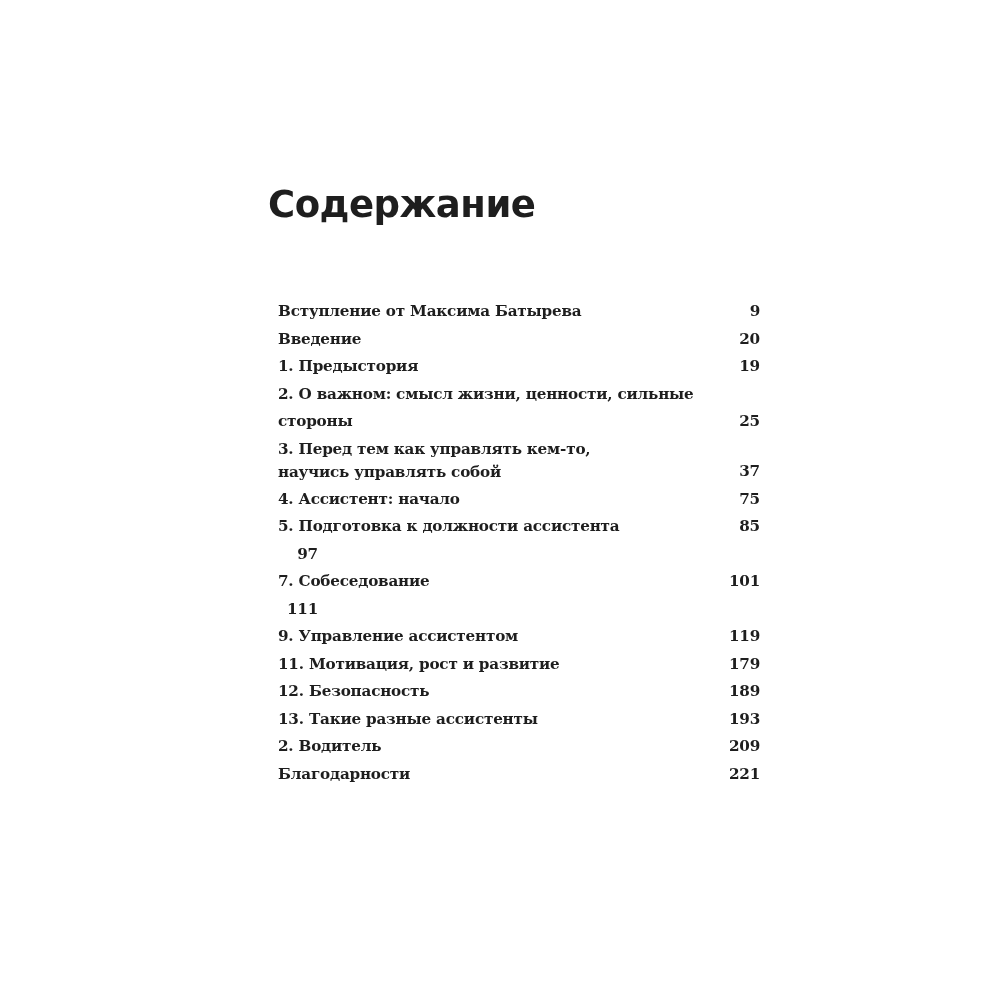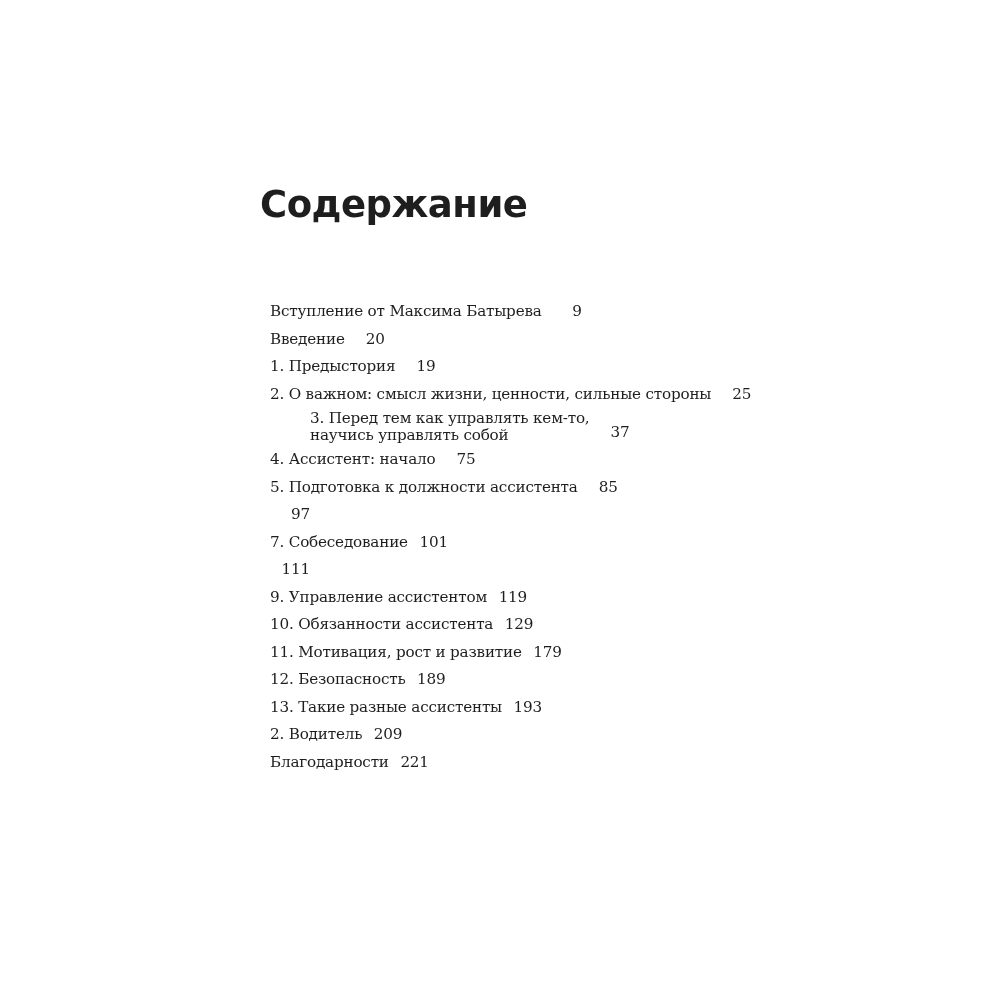--- a/index.html
+++ b/index.html
@@ -16,7 +16,7 @@
     }
     .page {
       position: absolute;
-      left: 4px; top: 0;
+      left: 12px; top: 0;
       width: 808px; height: 1000px;
       background: #ffffff;
       border-radius: 6px;

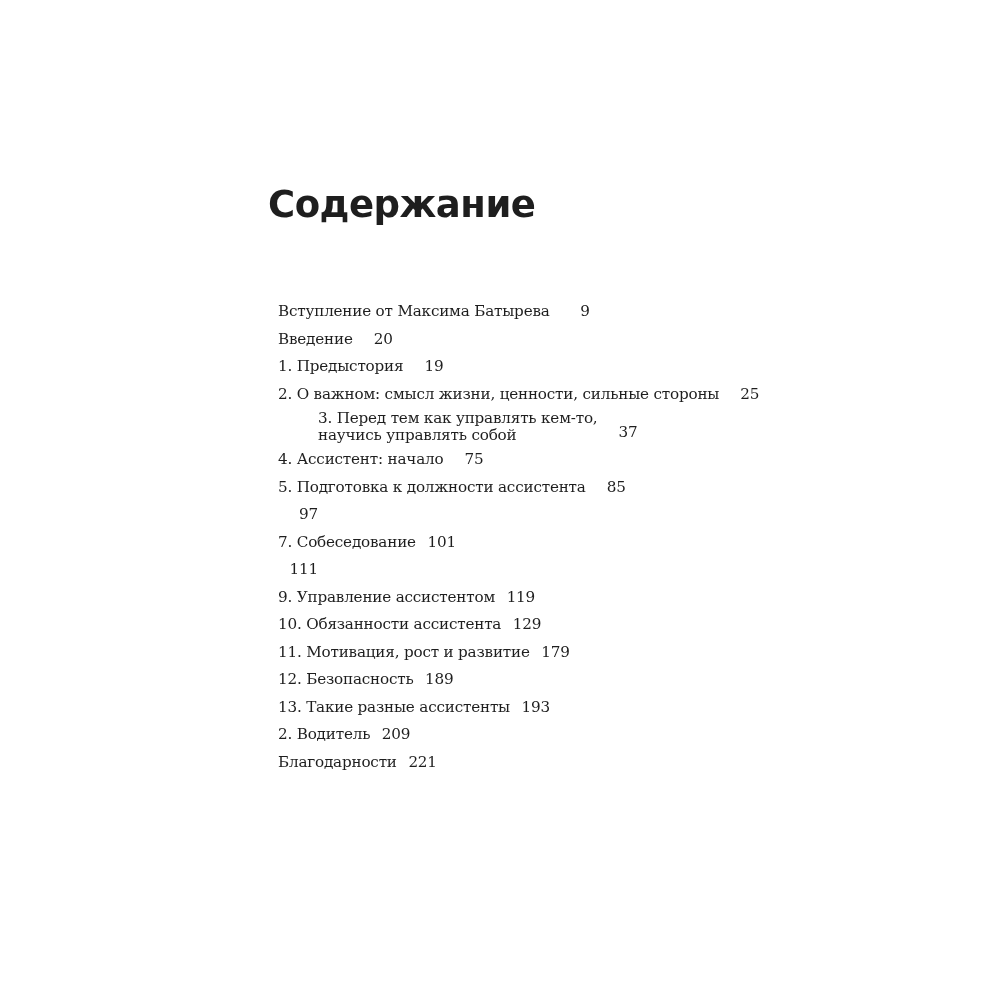--- a/index.html
+++ b/index.html
@@ -48,7 +48,9 @@
     .toc-row {
       display: flex;
       align-items: flex-end;
+      justify-content: space-between;
       line-height: 27.5px;
+      font-weight: bold;
     }
     .toc-label {
       white-space: pre-line;

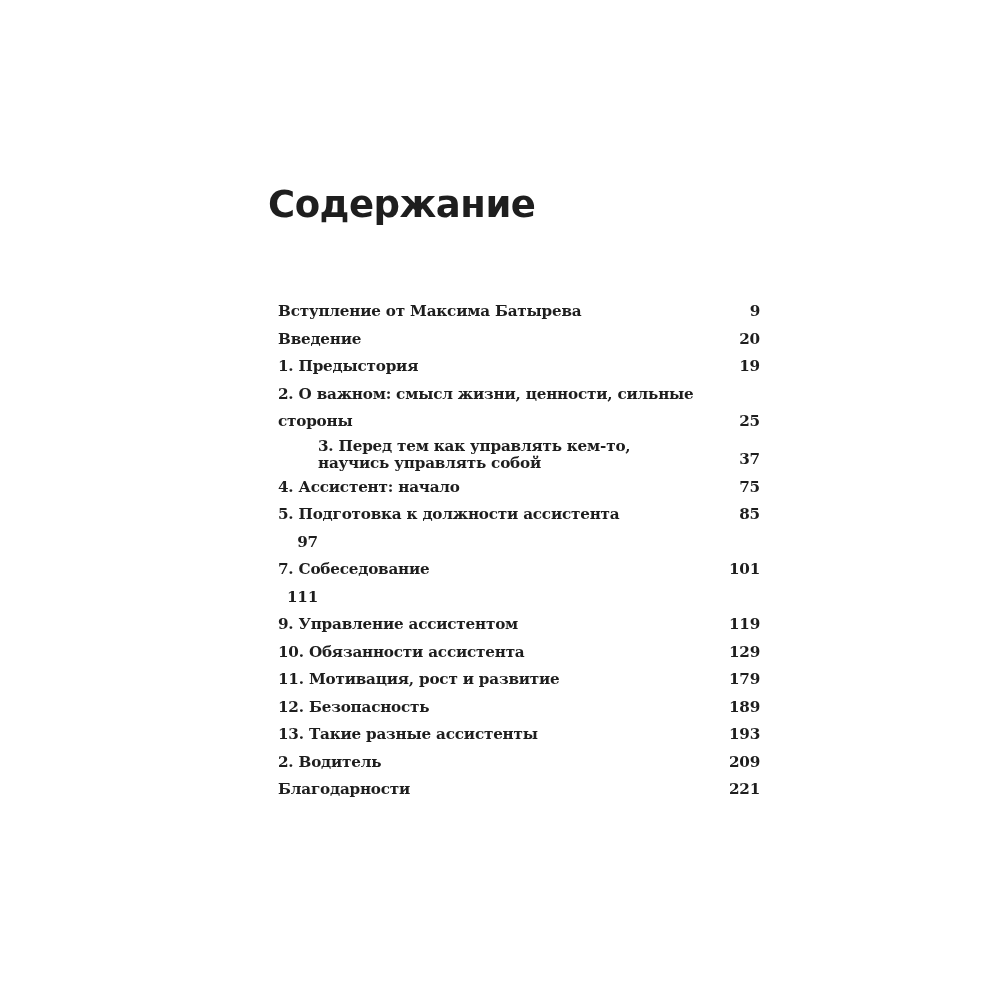--- a/index.html
+++ b/index.html
@@ -57,10 +57,9 @@
       letter-spacing: -0.2px;
     }
     .toc-row.two-line .toc-label {
-      line-height: 17px;
+      line-height: 23px;
       padding-top: 2px;
       padding-bottom: 2px;
-      margin-left: 40px;
     }
     .toc-page {
       text-align: right;

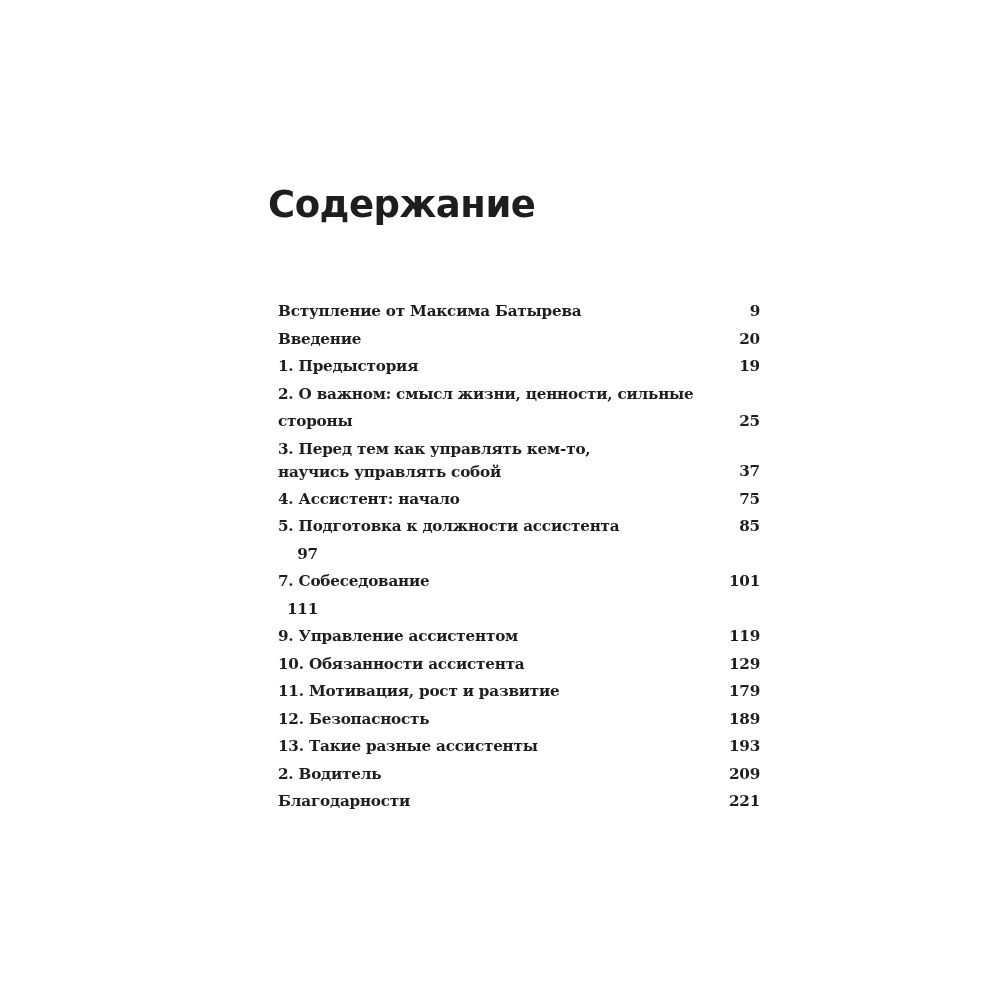--- a/index.html
+++ b/index.html
@@ -118,10 +118,6 @@
       <span class="toc-page">119</span>
     </li>
     <li class="toc-row">
-      <span class="toc-label">10. Обязанности ассистента</span>
-      <span class="toc-page">129</span>
-    </li>
-    <li class="toc-row">
       <span class="toc-label">11. Мотивация, рост и развитие</span>
       <span class="toc-page">179</span>
     </li>

